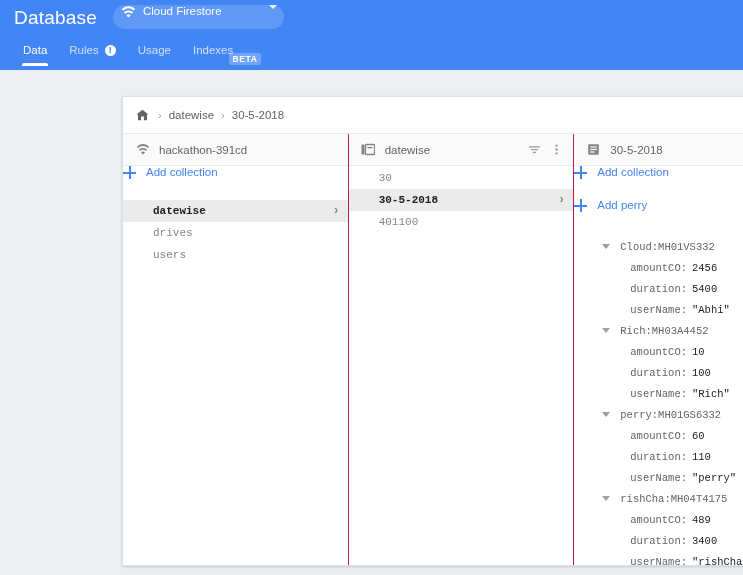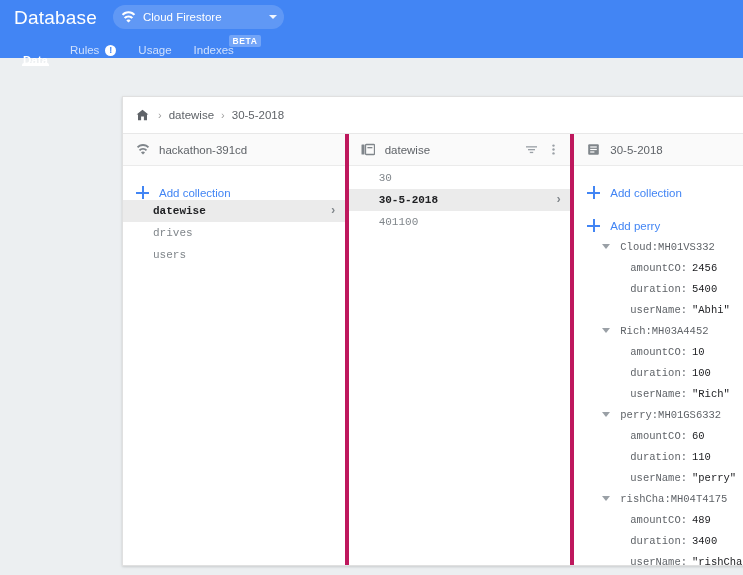--- a/index.html
+++ b/index.html
@@ -30,7 +30,7 @@
     position: absolute;
     top: 0; left: 0;
     width: 743px;
-    height: 58px;
+    height: 70px;
     background: #4285f4;
   }
 

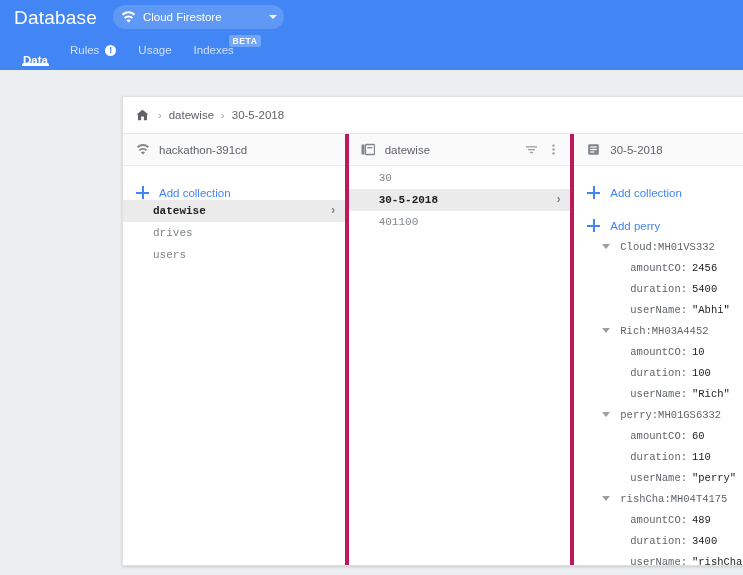--- a/index.html
+++ b/index.html
@@ -52,7 +52,7 @@
 
   .product-chip {
     display: inline-flex;
-    align-items: center;
+    align-items: flex-start;
     height: 24px;
     padding: 0 7px 0 8px;
     border-radius: 13px;

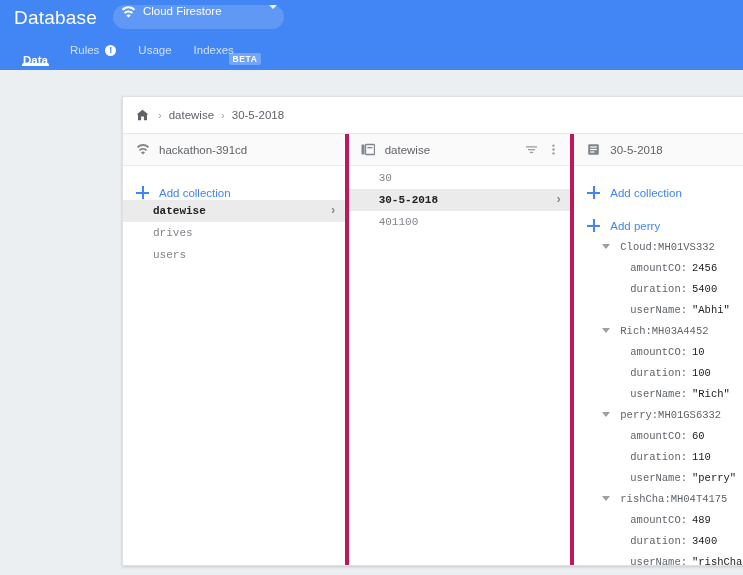--- a/index.html
+++ b/index.html
@@ -118,8 +118,7 @@
 
   .tab.active {
     color: #ffffff;
-    font-weight: 700;
-    align-items: flex-end;
+    font-weight: 400;
   }
 
   .tab.active::after {

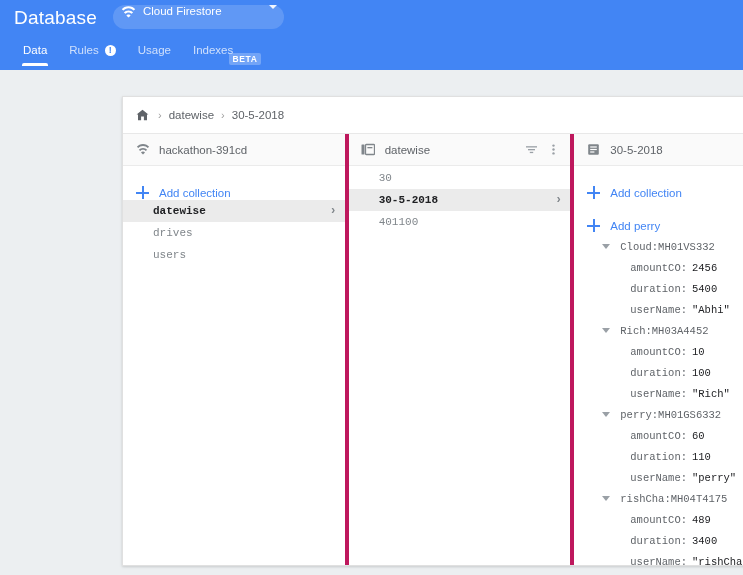--- a/index.html
+++ b/index.html
@@ -188,7 +188,7 @@
 
   .pane {
     height: 100%;
-    border-right: 4px solid #be185d;
+    border-right: 1px solid #be185d;
     overflow: hidden;
     position: relative;
   }

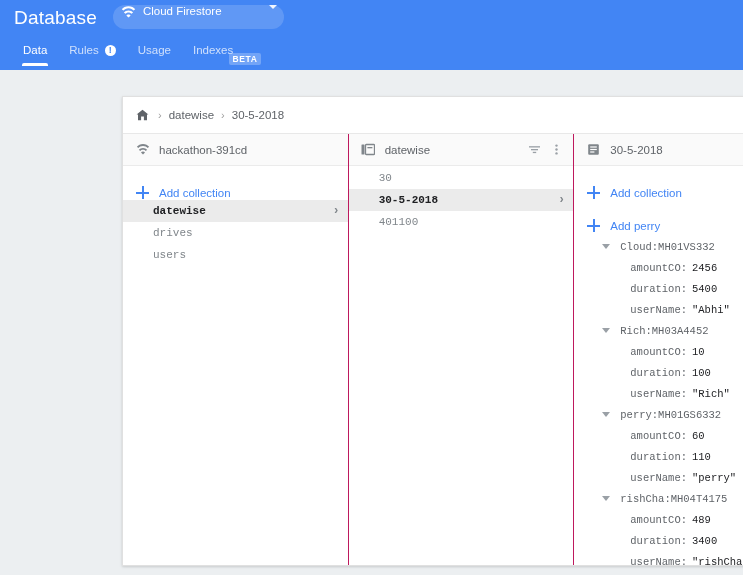--- a/index.html
+++ b/index.html
@@ -243,9 +243,8 @@
 
   .add-row {
     display: flex;
-    align-items: flex-end;
+    align-items: flex-start;
     height: 33px;
-    padding-left: 13px;
     cursor: pointer;
   }
 

